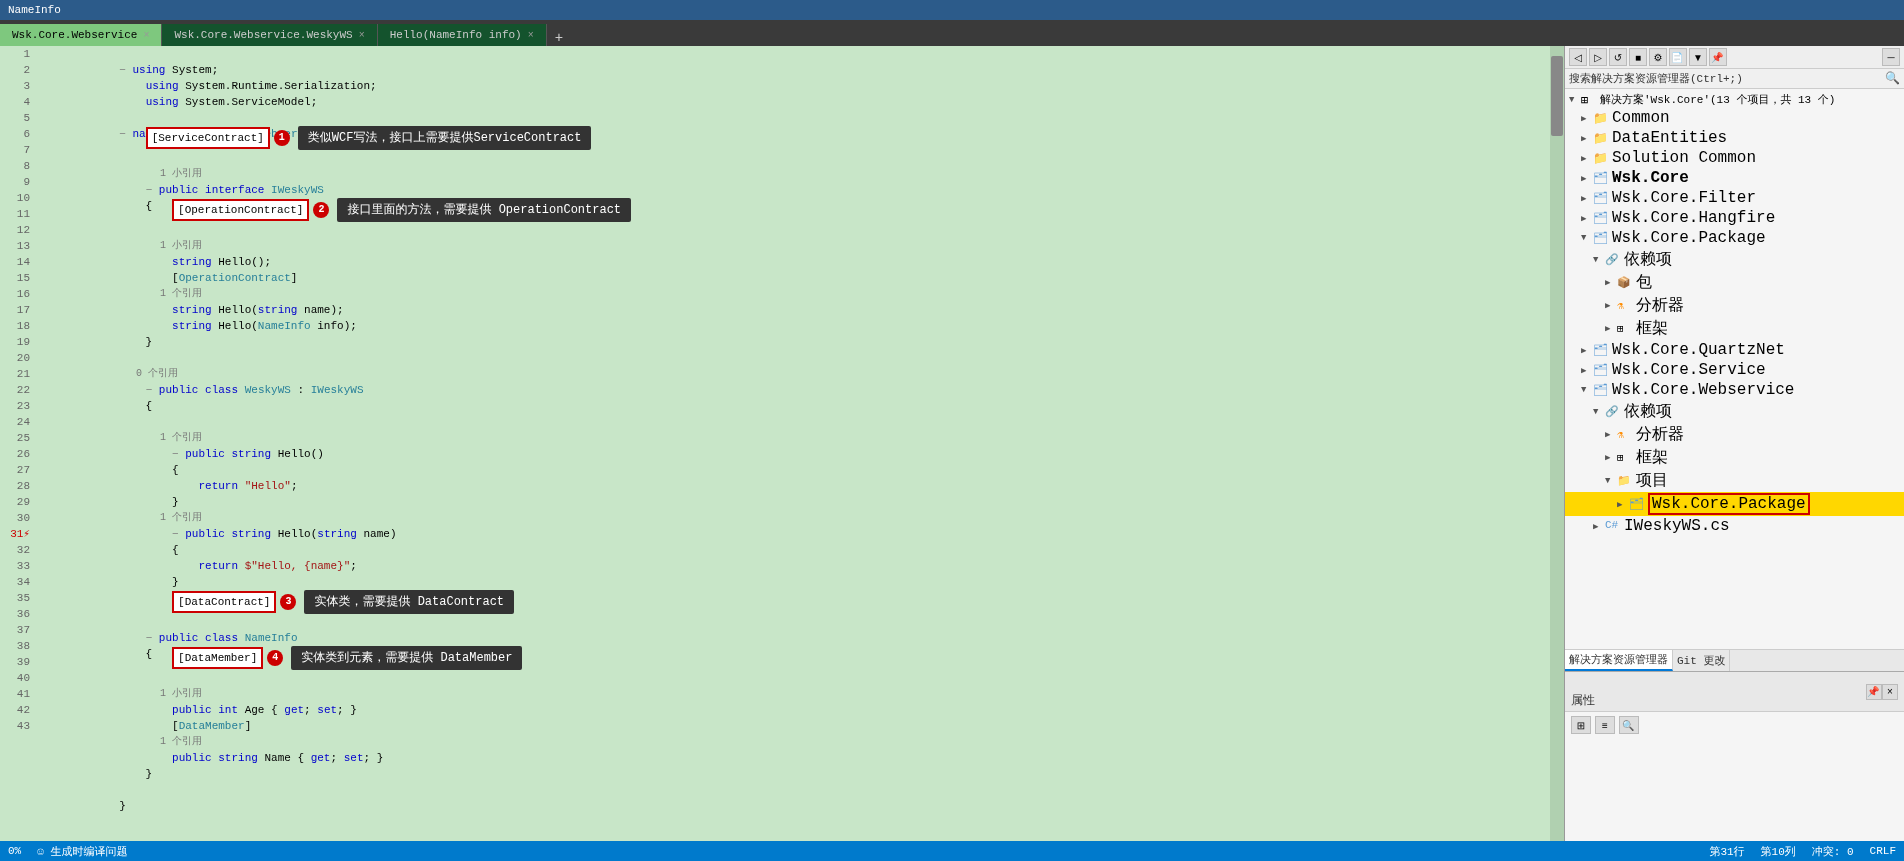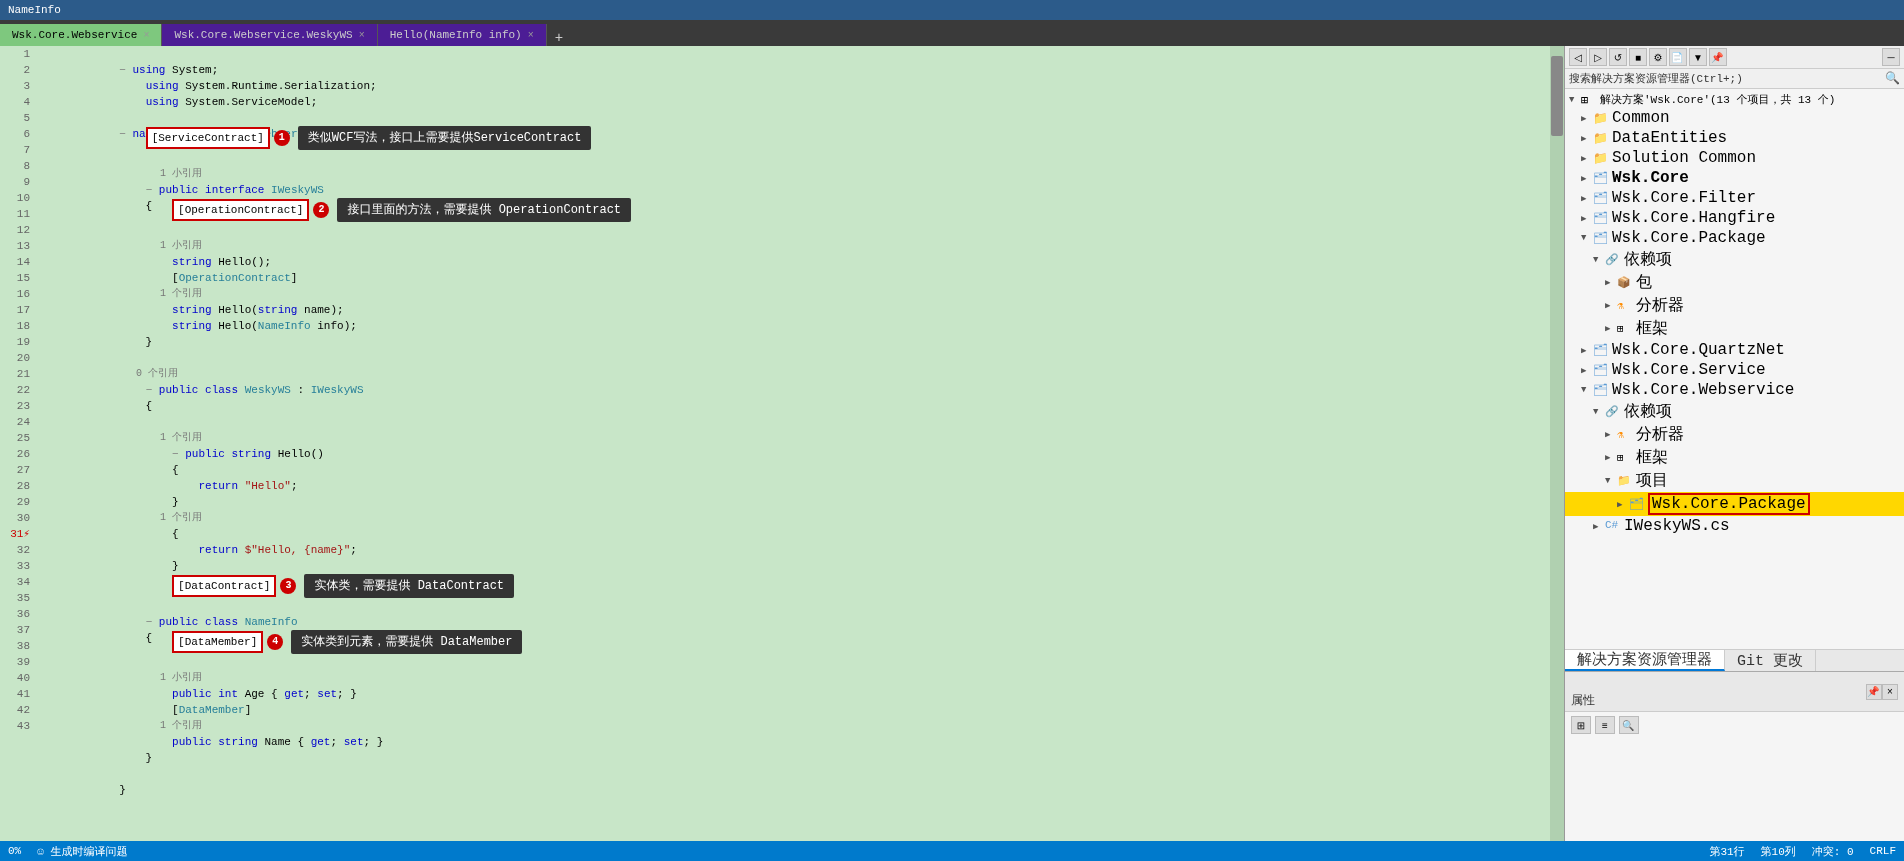--- a/index.html
+++ b/index.html
@@ -13,7 +13,7 @@
 
     
     .tab-bar { display: flex; background: #3a3a3a; height: 26px; align-items: flex-end; }
-    .tab { display: flex; align-items: center; padding: 0 12px; height: 22px; background: #4c1d95; color: #ccc; font-size: 11px; border-right: 1px solid #555; cursor: pointer; gap: 6px; }
+    .tab { display: flex; align-items: center; padding: 0 12px; height: 22px; background: #14532d; color: #ccc; font-size: 11px; border-right: 1px solid #555; cursor: pointer; gap: 6px; }
     .tab.active { background: #7ec87e; color: #000; }
     .tab-close { font-size: 10px; color: #999; }
     .tab-add { padding: 0 8px; color: #ccc; font-size: 14px; cursor: pointer; }

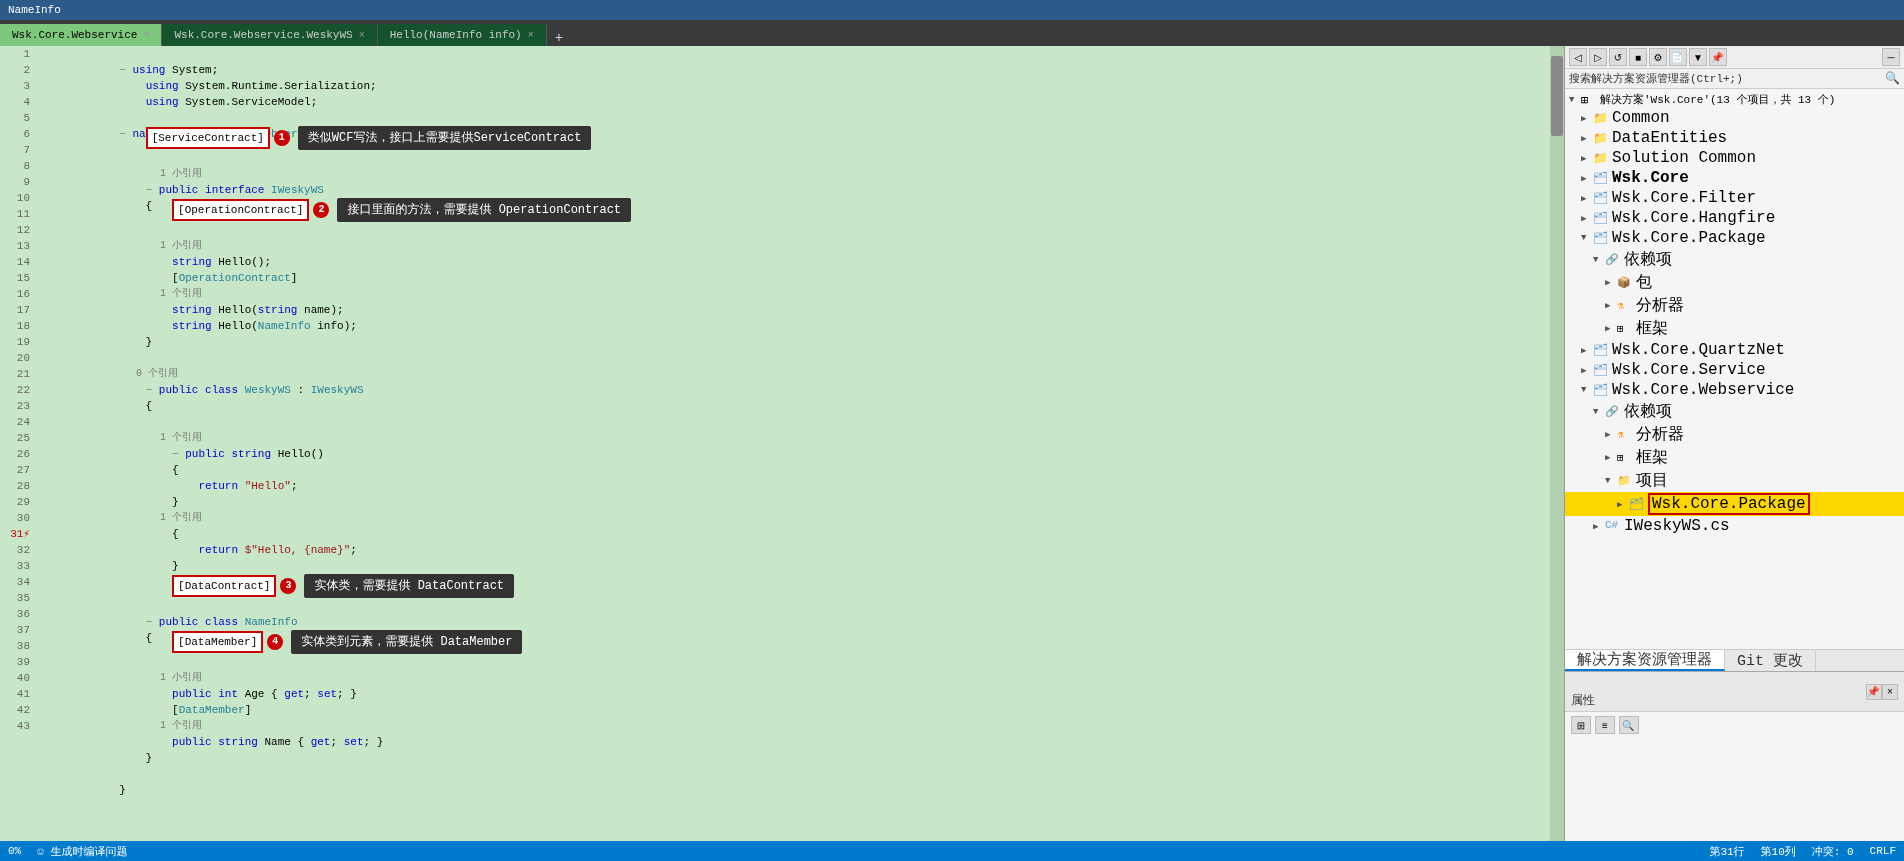--- a/index.html
+++ b/index.html
@@ -259,6 +259,9 @@
             &nbsp;&nbsp;&nbsp;&nbsp;&nbsp;&nbsp;&nbsp;&nbsp;1 个引用
           </div>
 
+          <div class="code-line">
+            &nbsp;&nbsp;&nbsp;&nbsp;&nbsp;&nbsp;&nbsp;&nbsp;<span style="color:#808080;">−</span> <span class="kw">public</span> <span class="kw">string</span> Hello(<span class="kw">string</span> name)
+          </div>
 
           <div class="code-line">
             &nbsp;&nbsp;&nbsp;&nbsp;&nbsp;&nbsp;&nbsp;&nbsp;{

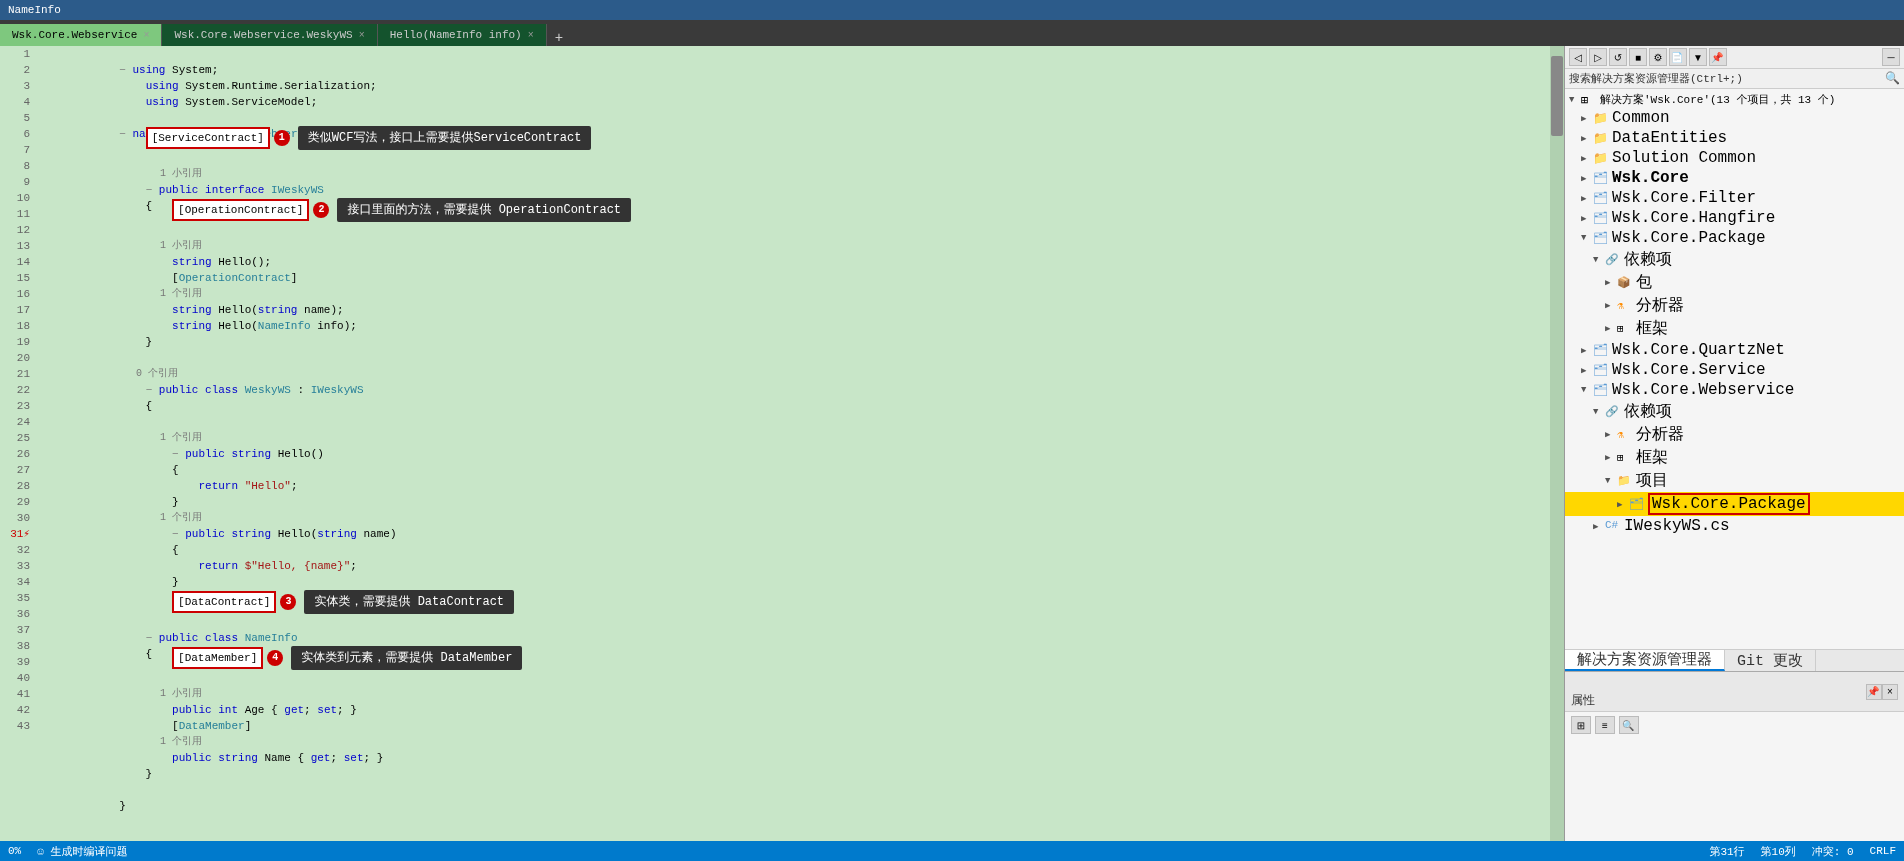--- a/index.html
+++ b/index.html
@@ -53,7 +53,7 @@
 
     
     .bottom-tabs { display: flex; background: #e8e8e8; border-top: 1px solid #ccc; height: 22px; align-items: center; }
-    .bottom-tab { padding: 2px 12px; font-size: 15px; cursor: pointer; color: #333; border-right: 1px solid #ccc; height: 100%; display: flex; align-items: center; }
+    .bottom-tab { padding: 2px 4px; font-size: 11px; cursor: pointer; color: #333; border-right: 1px solid #ccc; height: 100%; display: flex; align-items: center; }
     .bottom-tab.active { background: #fff; border-bottom: 2px solid #0078d7; }
 
     

